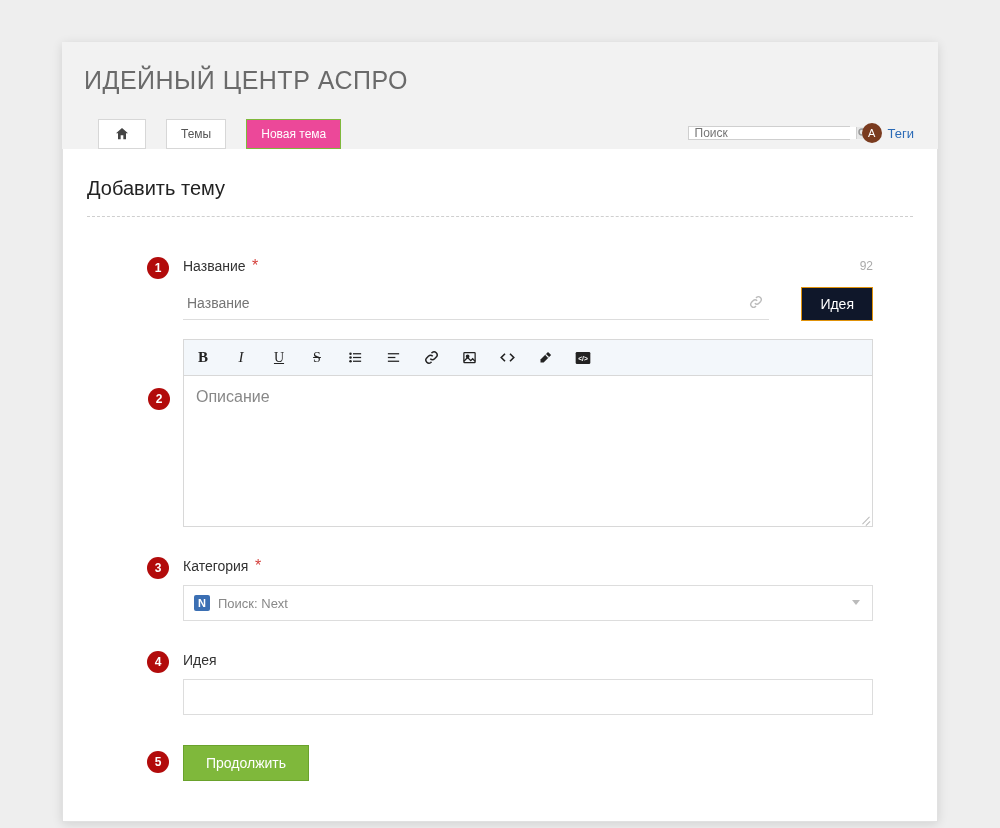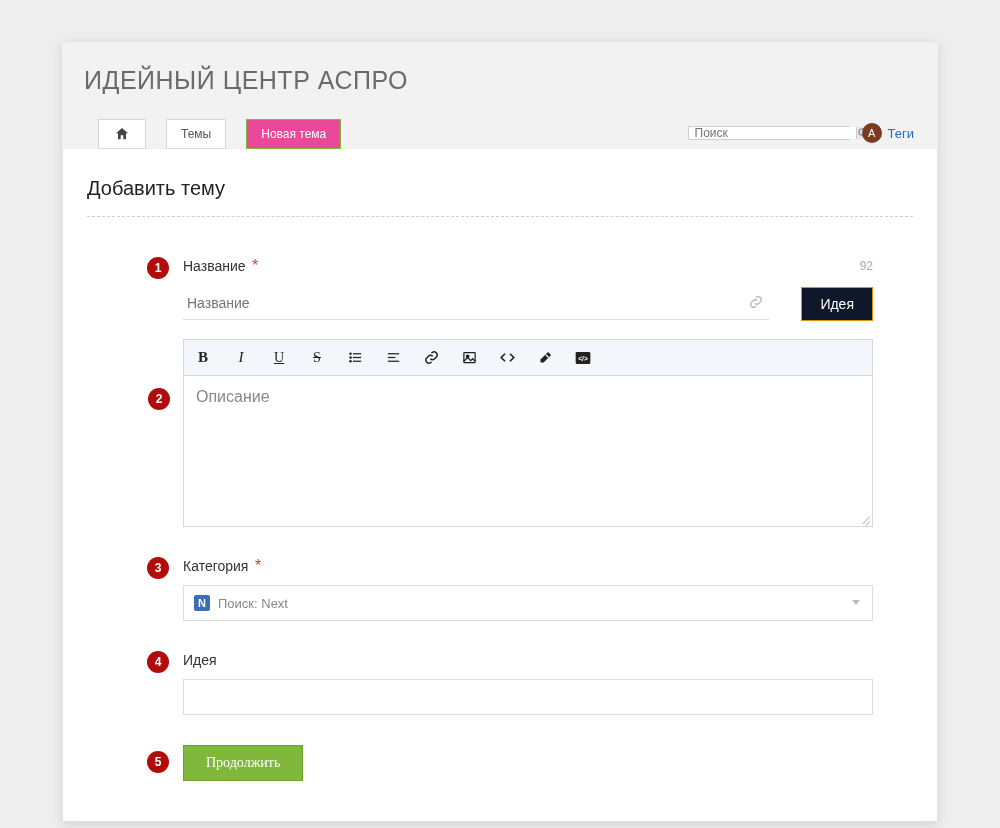--- a/index.html
+++ b/index.html
@@ -242,7 +242,6 @@
     height: 36px;
     padding: 0 22px;
     cursor: pointer;
-    font-family: Liberation Serif, serif;
   }
   svg { display:block; }
 </style>

